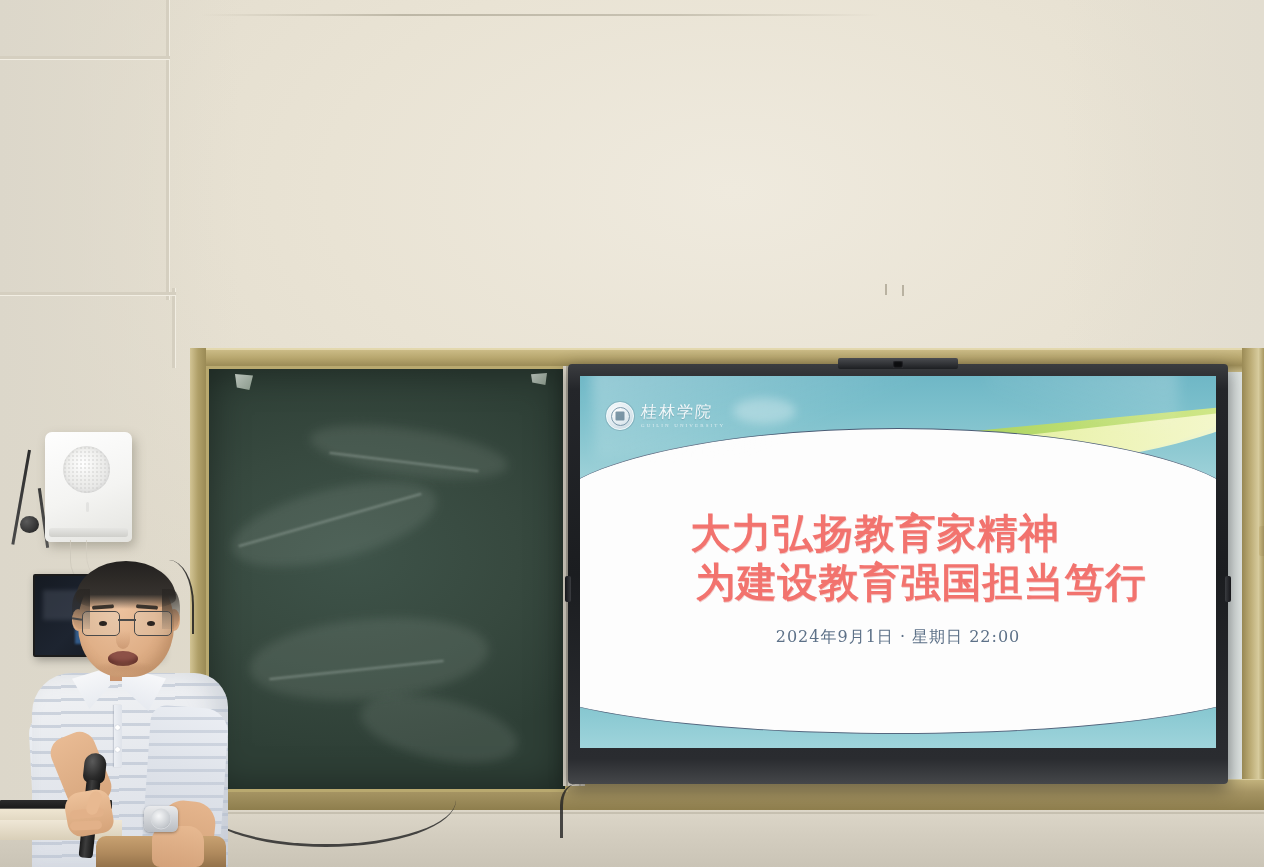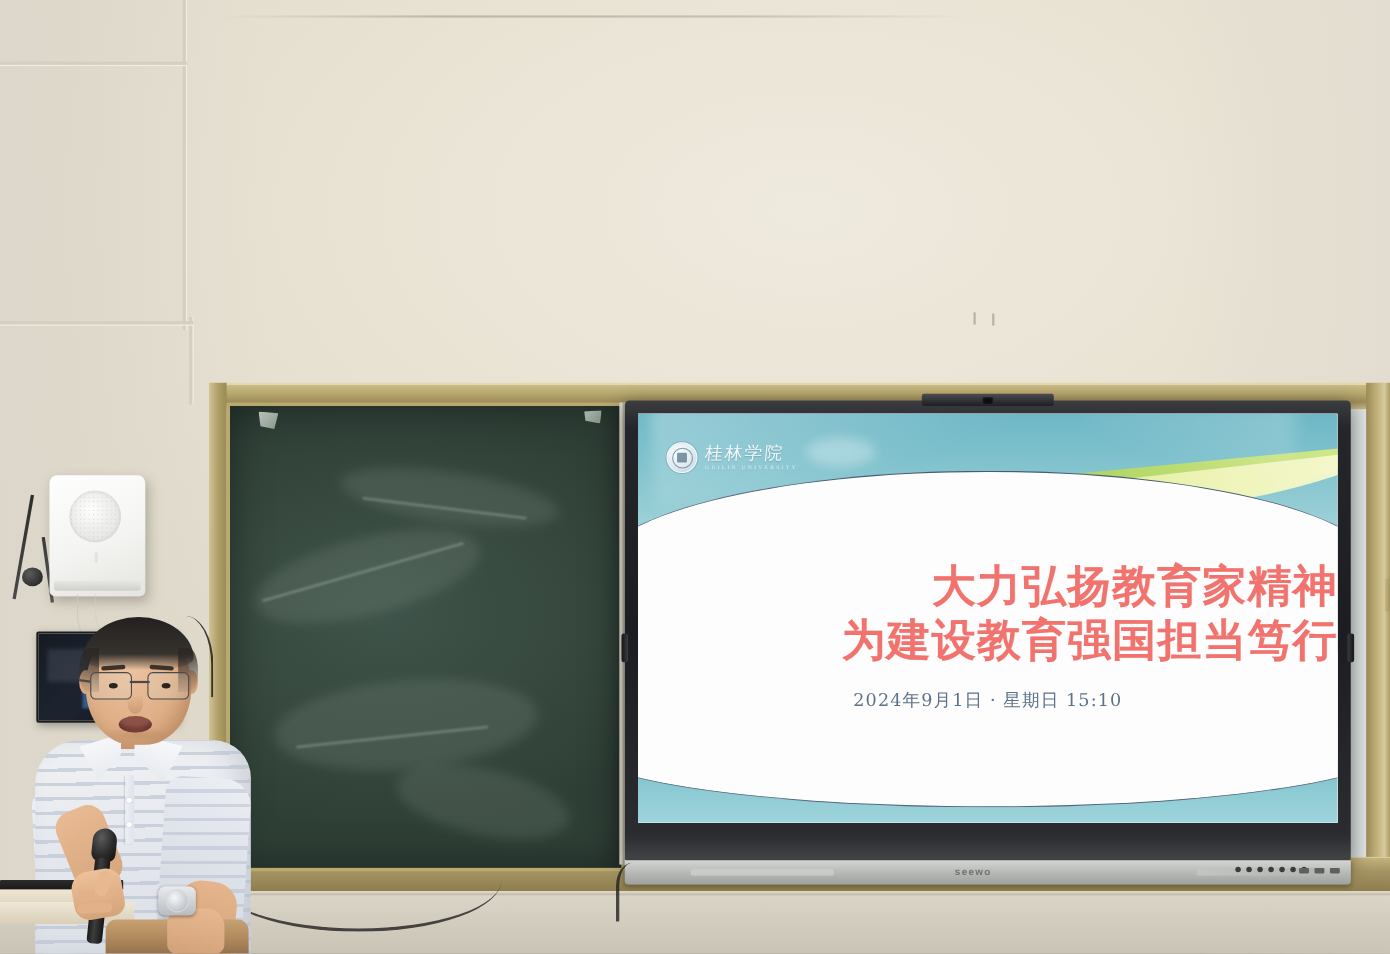--- a/index.html
+++ b/index.html
@@ -201,7 +201,7 @@
     display:flex;flex-direction:column;align-items:center;justify-content:center;
     z-index:5;
   }
-  .title-wrap{margin-top:34px;width:100%;text-align:right;}
+  .title-wrap{margin-top:34px;width:100%;text-align:center;}
   .title-l1, .title-l2{
     font-family:"DejaVu Sans","Liberation Sans",sans-serif;
     font-weight:bold;

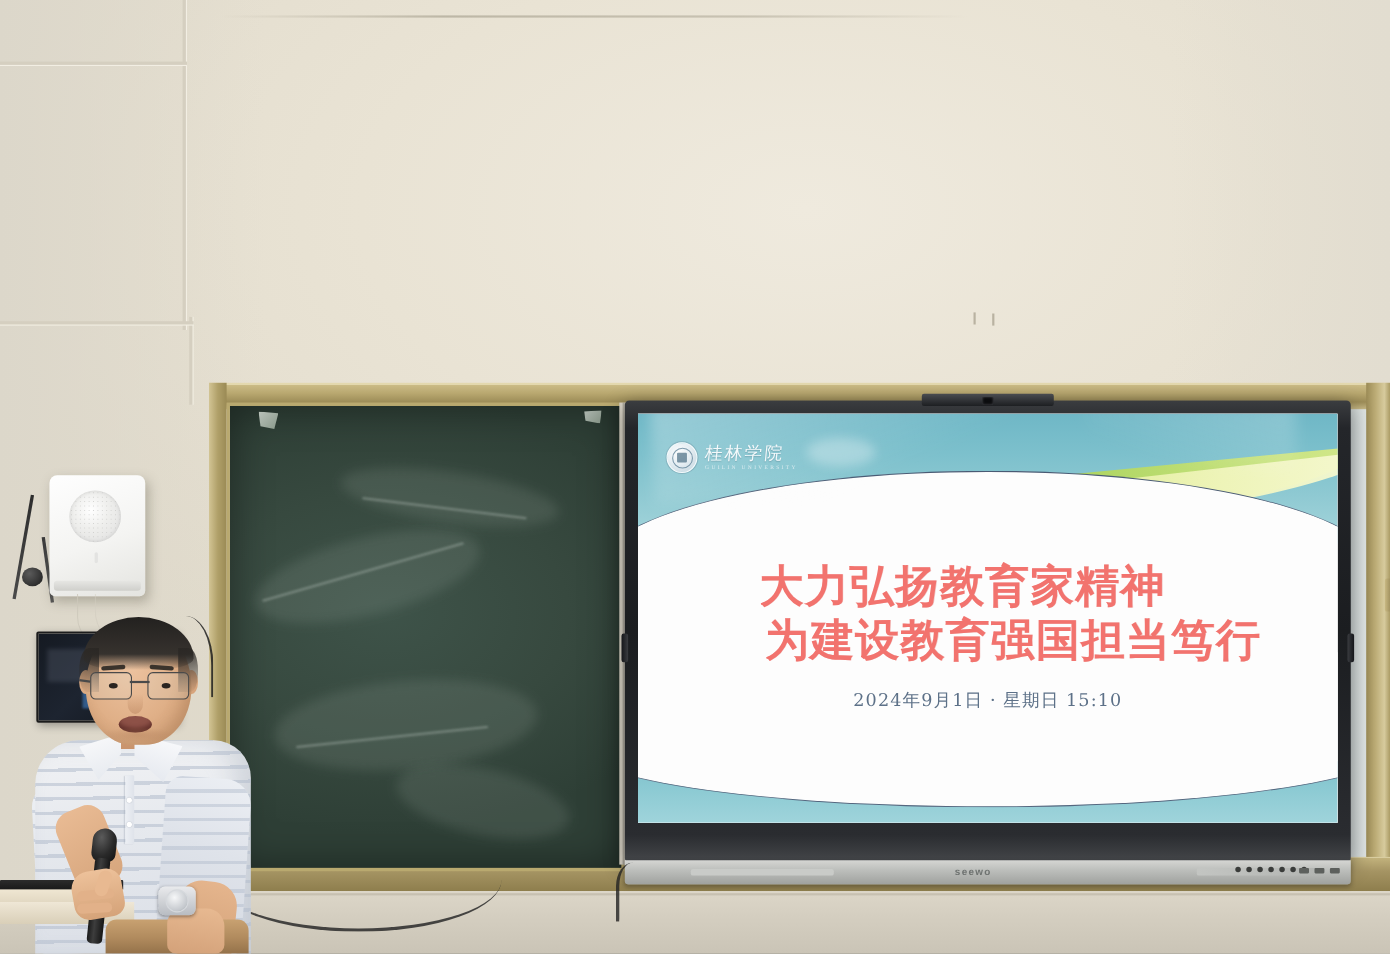--- a/index.html
+++ b/index.html
@@ -612,7 +612,7 @@
             <div class="title-l1">大力弘扬教育家精神</div>
             <div class="title-l2">为建设教育强国担当笃行</div>
           </div>
-          <div class="datetime">2024年9月1日 · 星期日  15:10</div>
+          <div class="datetime">2024年9月1日 · 星期日  22:00</div>
         </div>
 
         <div class="glare">

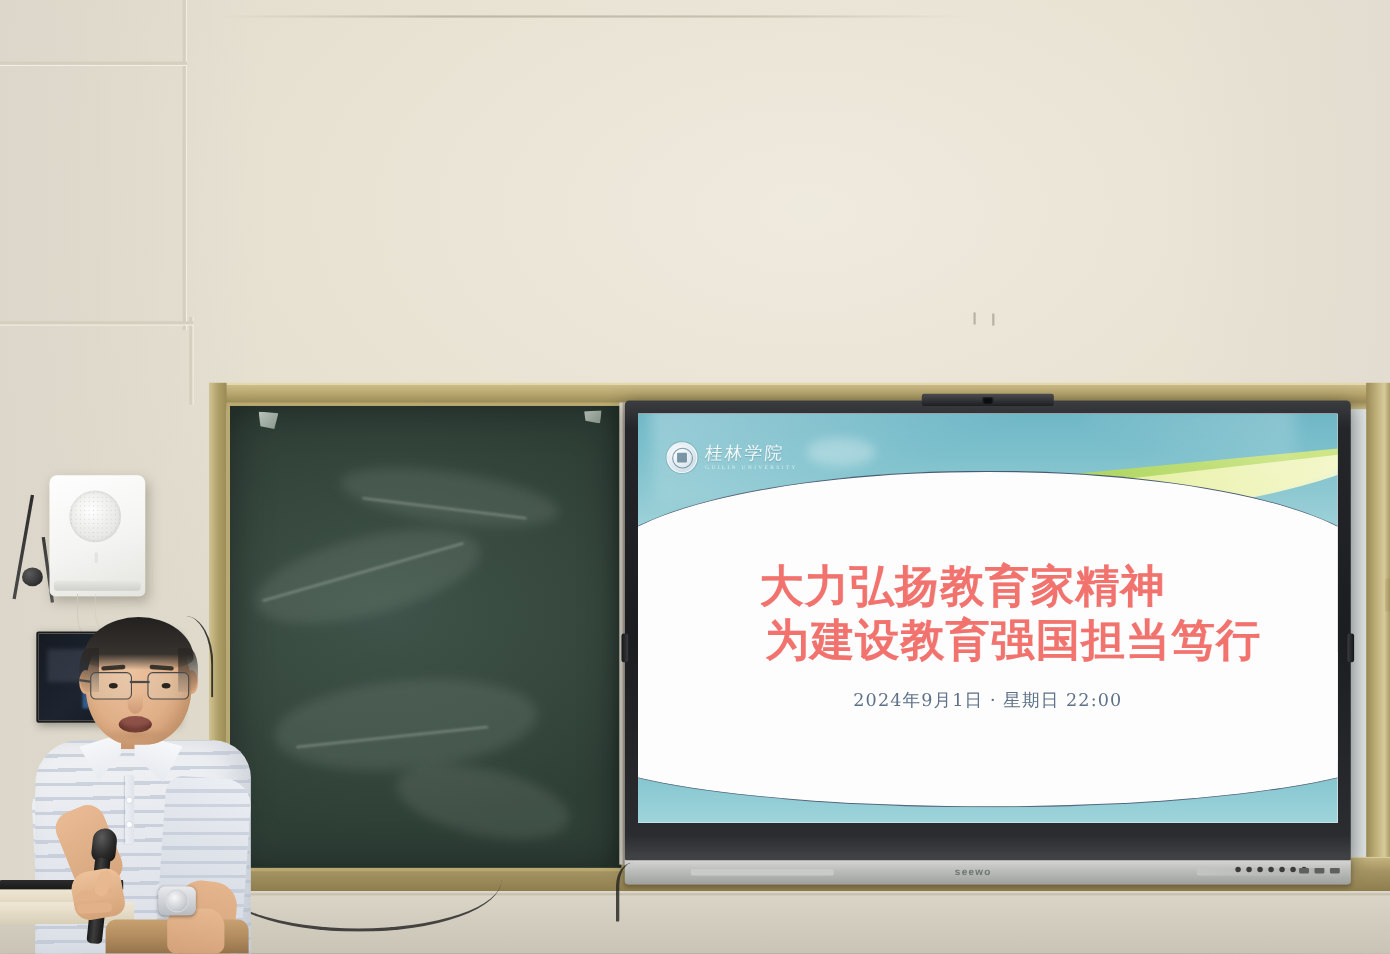--- a/index.html
+++ b/index.html
@@ -623,25 +623,6 @@
       </div>
     </div>
 
-    <div class="disp-strip">
-      <div class="disp-slot"></div>
-      <div class="disp-logo">seewo</div>
-      <div class="disp-ir"></div>
-      <div class="disp-btns">
-        <i></i>
-        <i></i>
-        <i></i>
-        <i></i>
-        <i></i>
-        <i></i>
-        <i></i>
-      </div>
-      <div class="disp-ports">
-        <i></i>
-        <i></i>
-        <i></i>
-      </div>
-    </div>
   </div>
 
   <div class="cable"></div>

